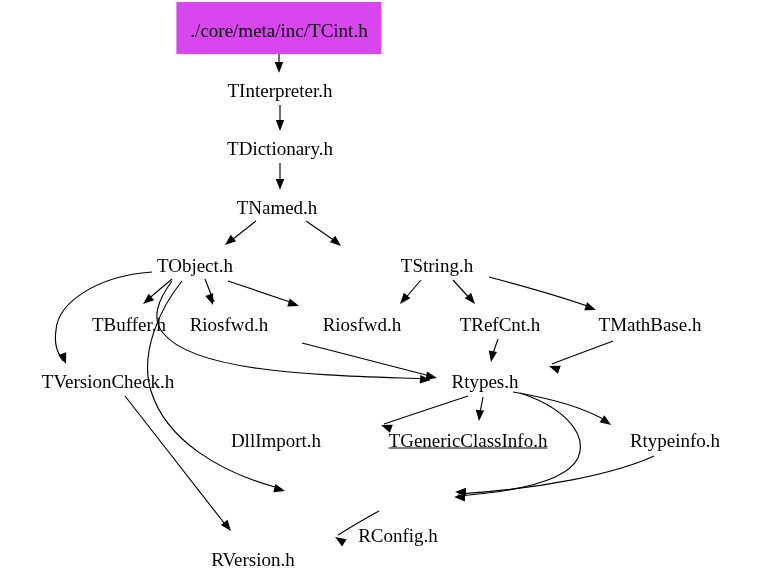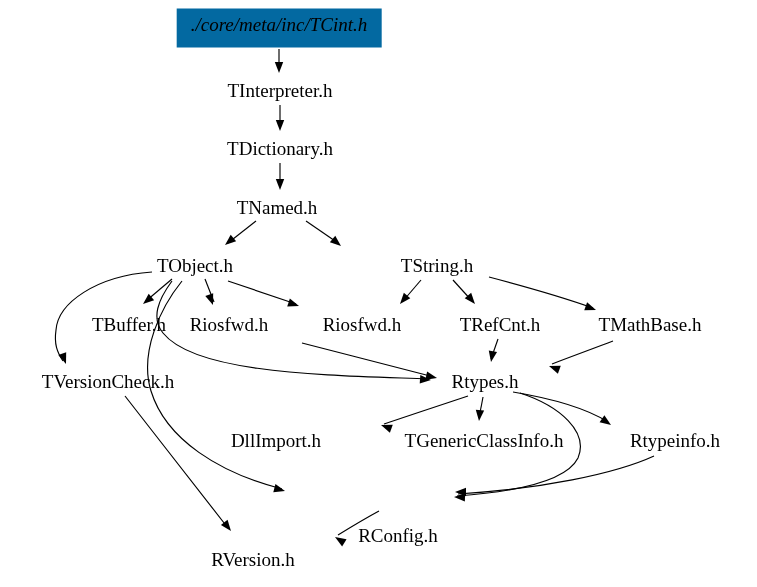--- a/index.html
+++ b/index.html
@@ -22,10 +22,9 @@
     font-family:"Liberation Serif","DejaVu Serif",serif;
   }
   .node.root{
-    background:#0369a1;
-    padding:6px 14px 14px 14px;
+    background:#d946ef;
+    padding:19px 14px 14px 14px;
     transform:translate(-50%,-50%);
-    font-style:italic;
   }
 </style>
 </head>

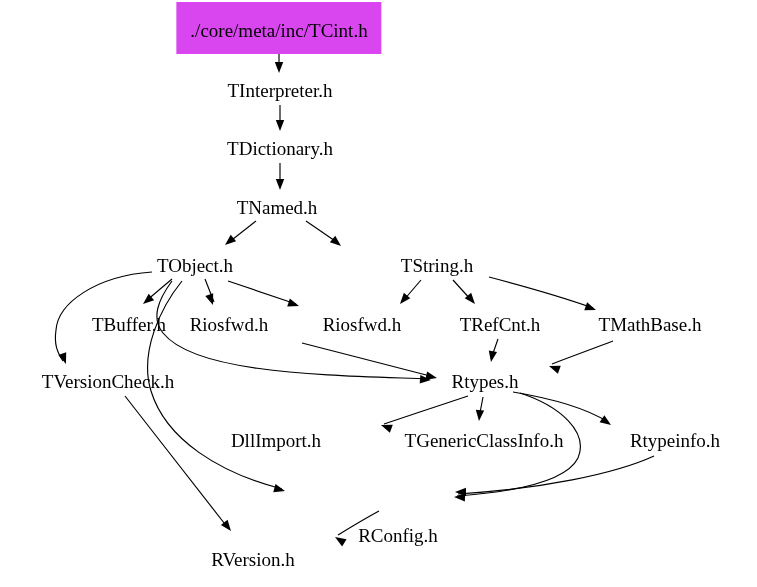--- a/index.html
+++ b/index.html
@@ -102,7 +102,7 @@
       <div class="node" style="left: 108px; top: 381px;">TVersionCheck.h</div>
       <div class="node" style="left: 485px; top: 381px;">Rtypes.h</div>
       <div class="node" style="left: 276px; top: 440px;">DllImport.h</div>
-      <div class="node" style="left: 484px; top: 440px;">TGenericClassInfo.h</div>
+      <div class="node" style="left: 468px; top: 440px; text-decoration: underline;">TGenericClassInfo.h</div>
       <div class="node" style="left: 675px; top: 440px;">Rtypeinfo.h</div>
       <div class="node" style="left: 398px; top: 497px; margin-top: 38px;">RConfig.h</div>
       <div class="node" style="left: 253px; top: 559px;">RVersion.h</div>

